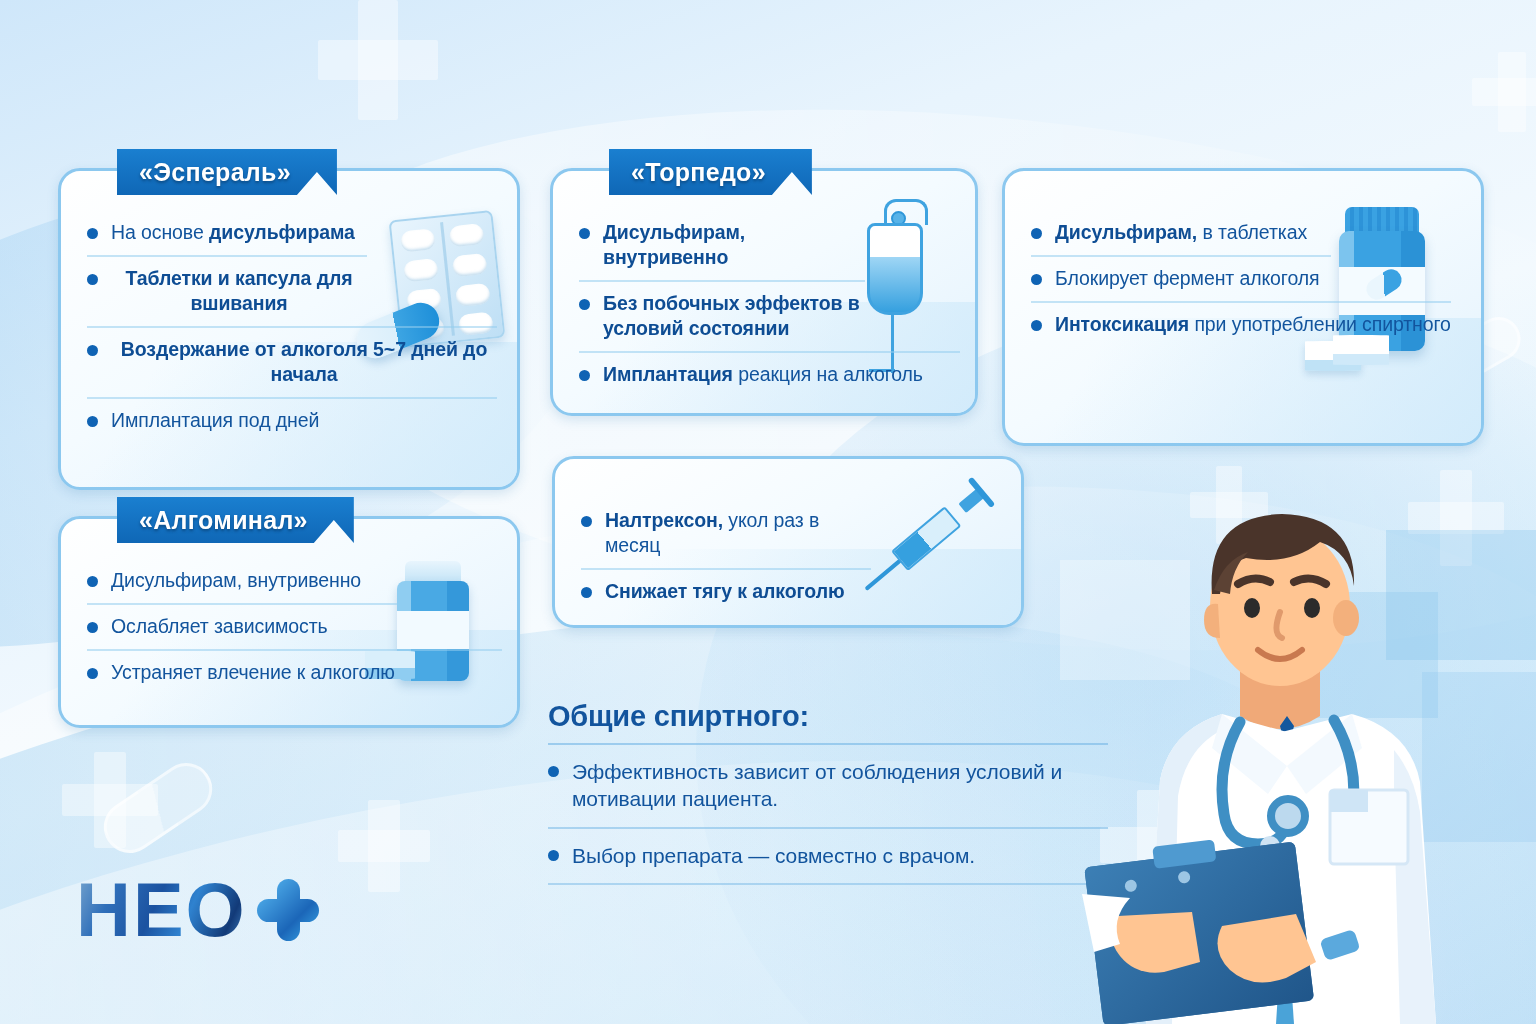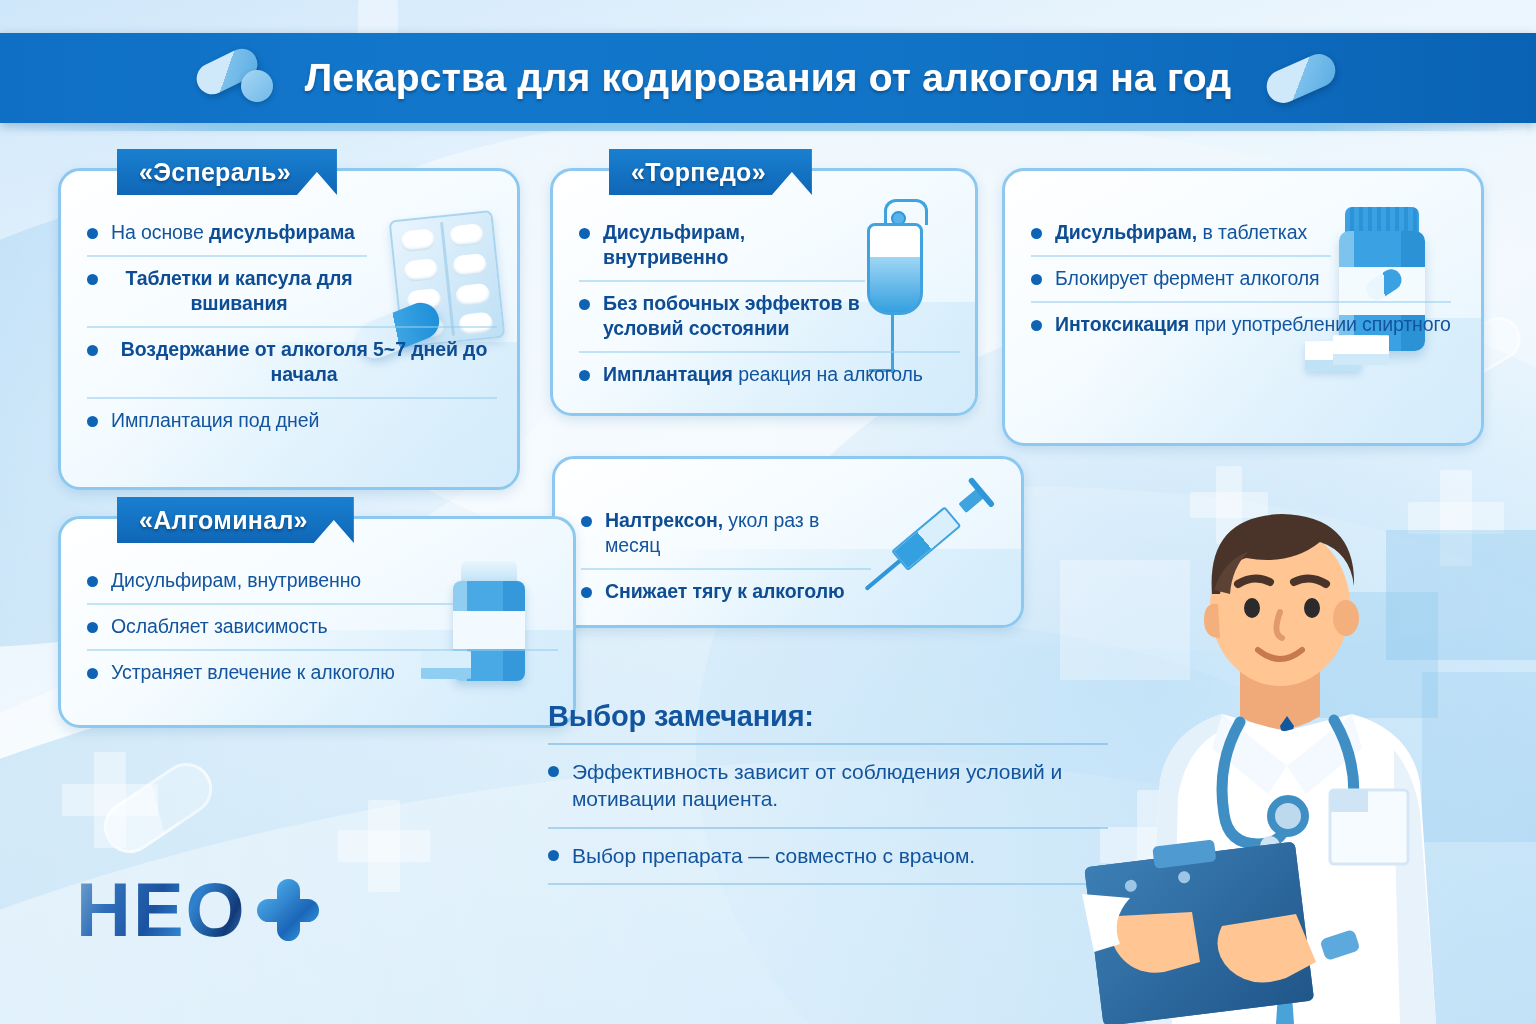--- a/index.html
+++ b/index.html
@@ -431,18 +431,6 @@
                 background:rgba(255,255,255,.38);border:3px solid rgba(255,255,255,.5);transform:rotate(-30deg);"></div>
   </div>
 
-  <div id="header-band">
-    <div id="header-inner">
-      <div class="hdr-icon">
-        <div class="cap" style="left:2px;top:8px;width:64px;height:31px;transform:rotate(-26deg);"></div>
-        <div class="tab-round" style="left:48px;top:22px;width:32px;height:32px;"></div>
-      </div>
-      <h1 id="poster-title">Лекарства для кодирования от алкоголя на год</h1>
-      <div class="hdr-icon" style="width:86px;">
-        <div class="cap" style="left:8px;top:14px;width:72px;height:33px;transform:rotate(-24deg);"></div>
-      </div>
-    </div>
-  </div>
 
   <section class="card" id="card-esperal">
     <div class="card-wave"></div>

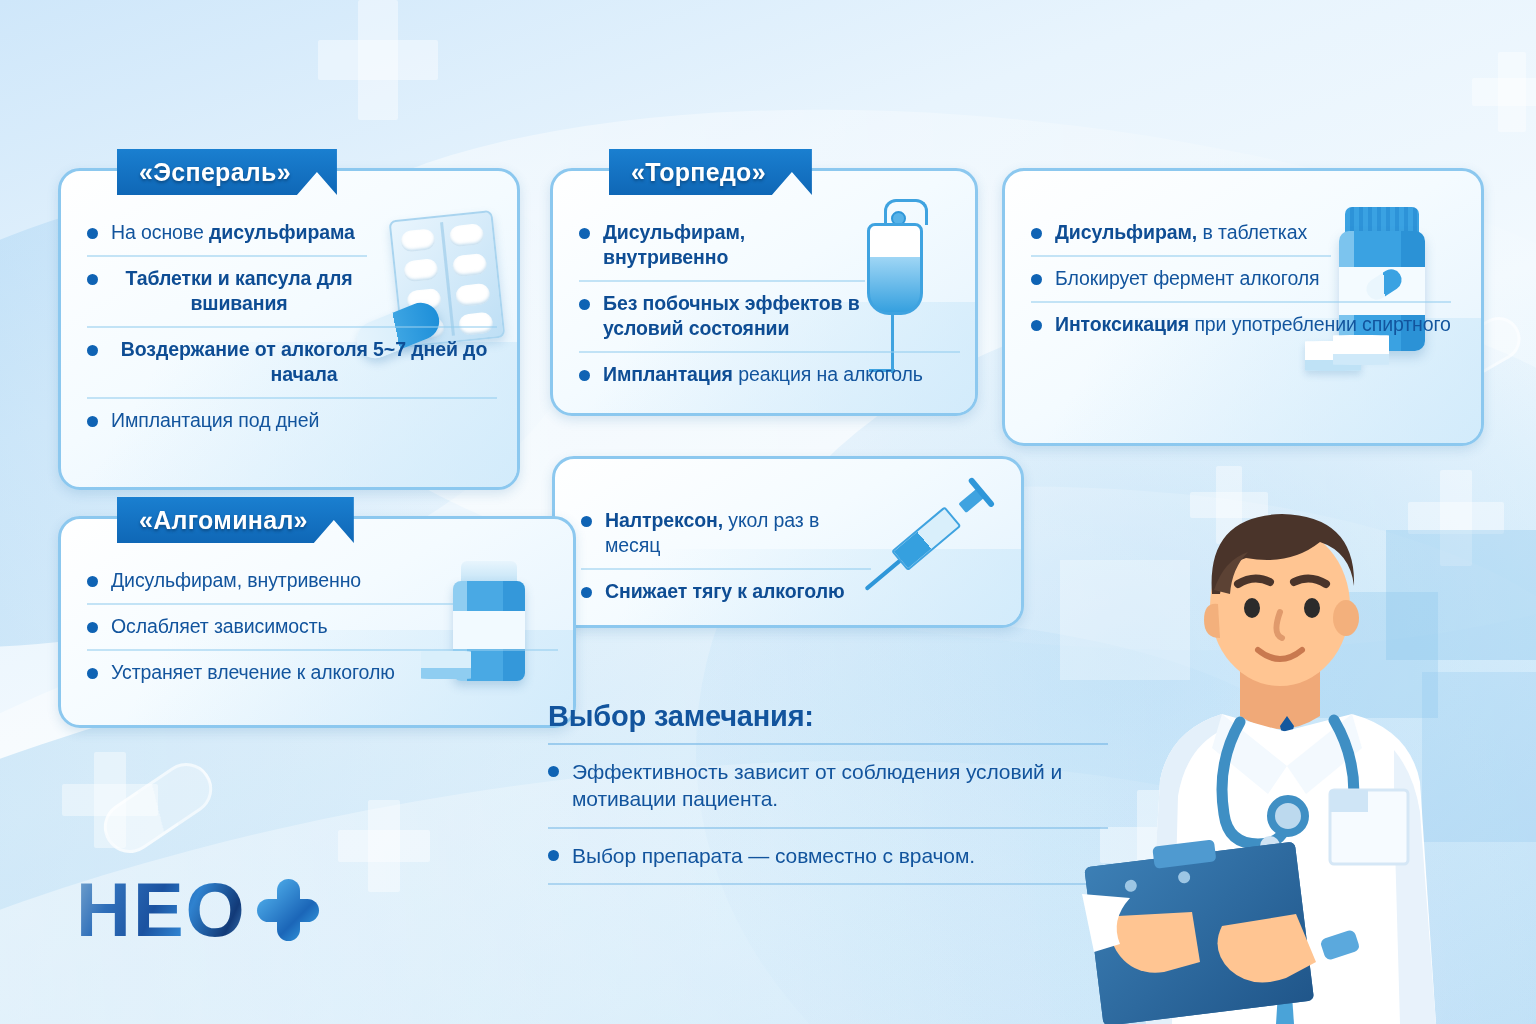--- a/index.html
+++ b/index.html
@@ -165,7 +165,7 @@
   #card-torpedo   { left: 550px;  top: 168px; width: 428px; height: 248px; }
   #card-teturam   { left: 1002px; top: 168px; width: 482px; height: 278px; }
   #card-vivitrol  { left: 552px;  top: 456px; width: 472px; height: 172px; }
-  #card-algominal { left: 58px;   top: 516px; width: 518px; height: 212px; }
+  #card-algominal { left: 58px;   top: 516px; width: 462px; height: 212px; }
 
   #card-esperal  .bullets,
   #card-torpedo  .bullets,

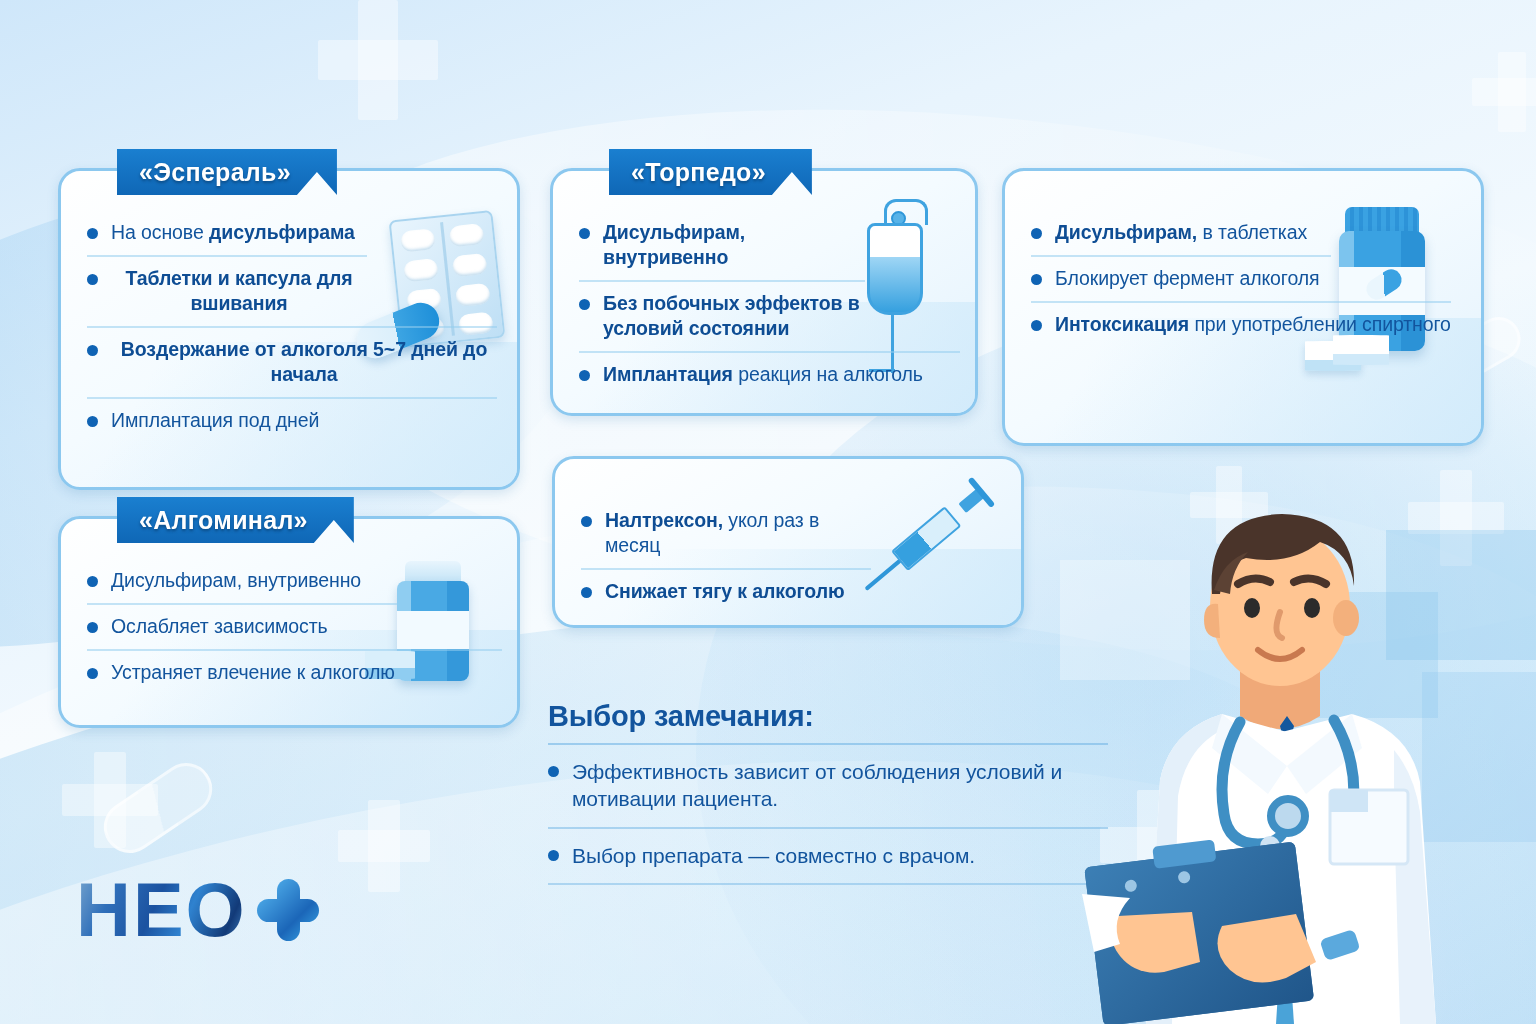--- a/index.html
+++ b/index.html
@@ -578,7 +578,7 @@
   </section>
 
   <section id="notes">
-    <h2 id="notes-title">Выбор замечания:</h2>
+    <h2 id="notes-title">Общие спиртного:</h2>
     <div class="rule"></div>
     <div class="bullet-row">
       <span class="dot"></span>

